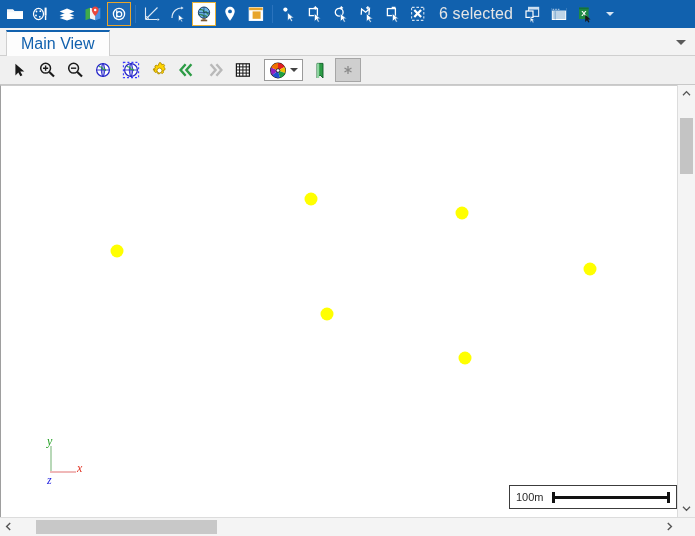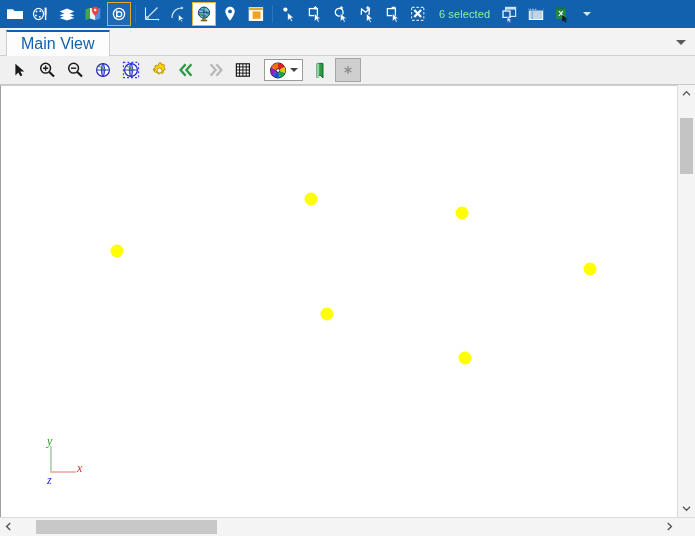--- a/index.html
+++ b/index.html
@@ -56,8 +56,8 @@
     margin: 0 3px;
   }
   .rlabel {
-    color: #86efac;
-    font-size: 11px;
+    color: #e5e5e5;
+    font-size: 16px;
     padding: 0 7px;
     white-space: nowrap;
     letter-spacing: .1px;

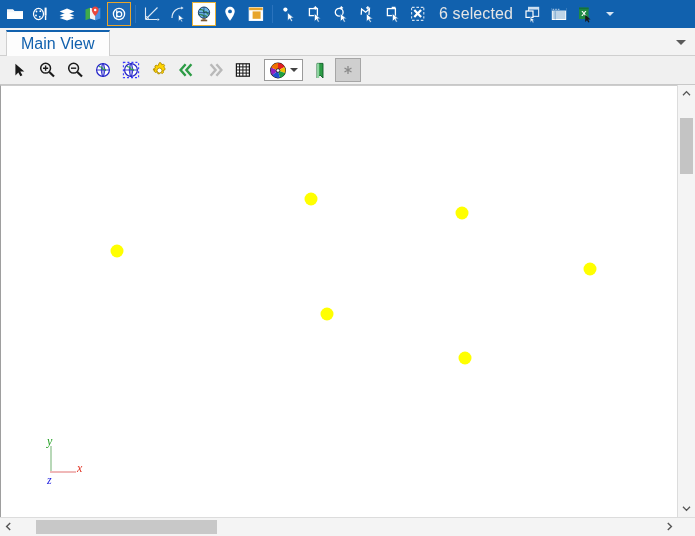--- a/index.html
+++ b/index.html
@@ -586,6 +586,14 @@
         <div class="lbl lbl-z">z</div>
       </div>
 
+      <div class="scalebar" id="scalebar" style="left: 508px; top: 399px; width: 168px; height: 24px;">
+        <span class="slabel">100m</span>
+        <span class="sbar">
+          <span class="rule"></span>
+          <span class="cap l"></span>
+          <span class="cap r"></span>
+        </span>
+      </div>
     </div>
 
     <div class="vscroll">

